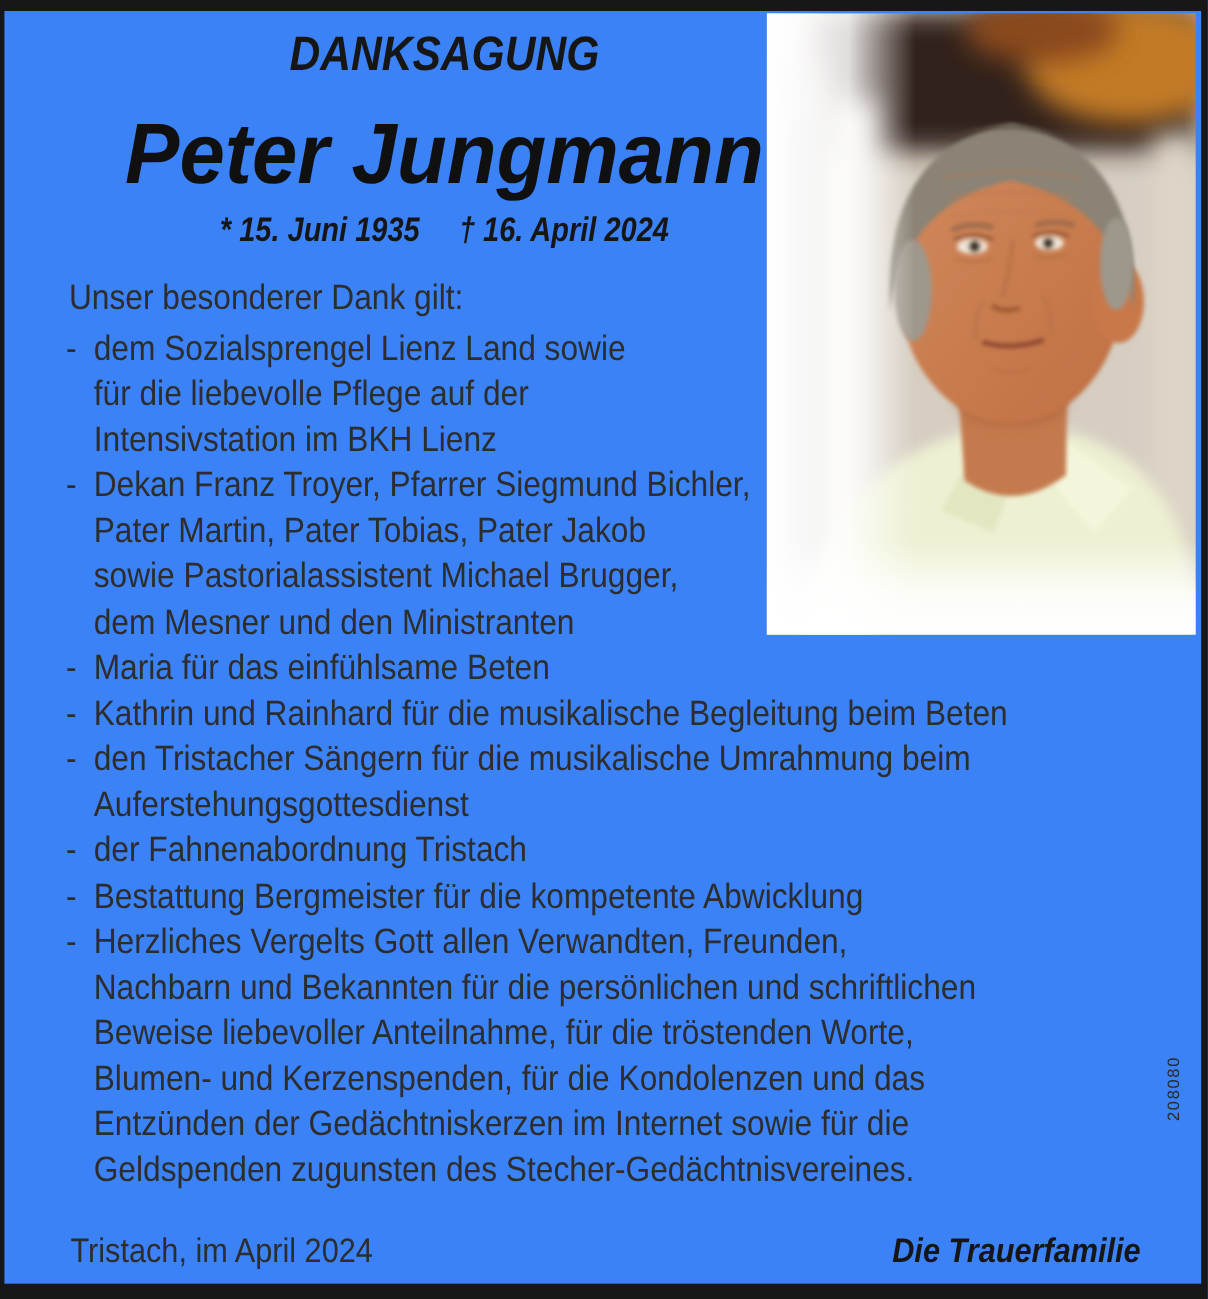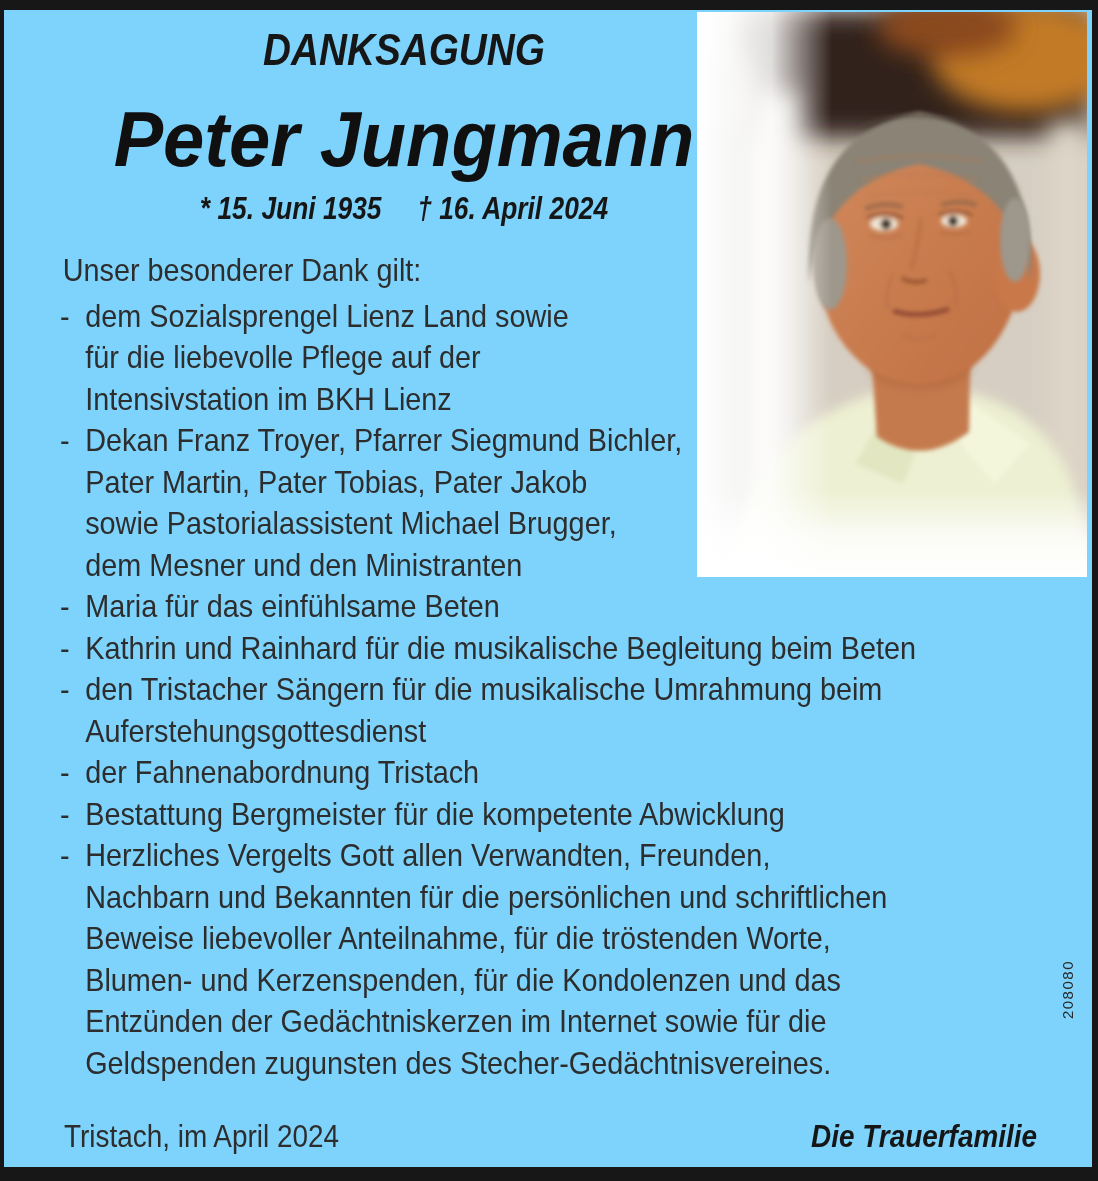--- a/index.html
+++ b/index.html
@@ -11,7 +11,7 @@
   }
   .card{
     position:absolute;left:4px;top:10px;width:1088px;height:1157px;
-    background:#7dd3fc;
+    background:#3b82f6;
   }
   
   .photo{

